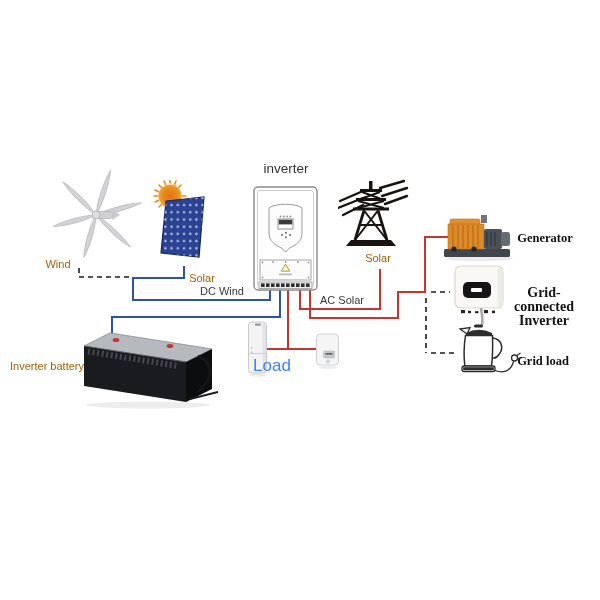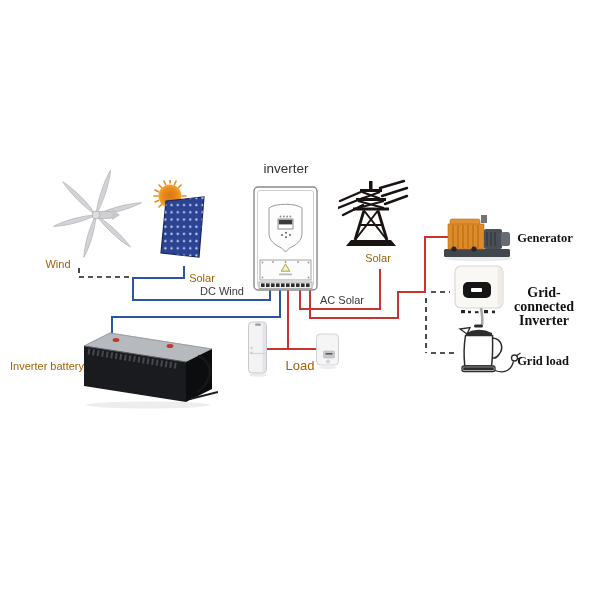--- a/index.html
+++ b/index.html
@@ -254,7 +254,7 @@
   </div>
   <div class="label-serif" style="left:508px;top:354px;width:70px">Grid load</div>
   <div class="label" style="left:10px;top:360px;width:90px">Inverter battery</div>
-  <div class="label c" style="left:279px;top:359px;width:42px;font-size:13px;color:#a16207">Load</div>
+  <div class="label c" style="left:251px;top:359px;width:42px;font-size:17px;color:#3b82f6">Load</div>
 
 </div>
 

